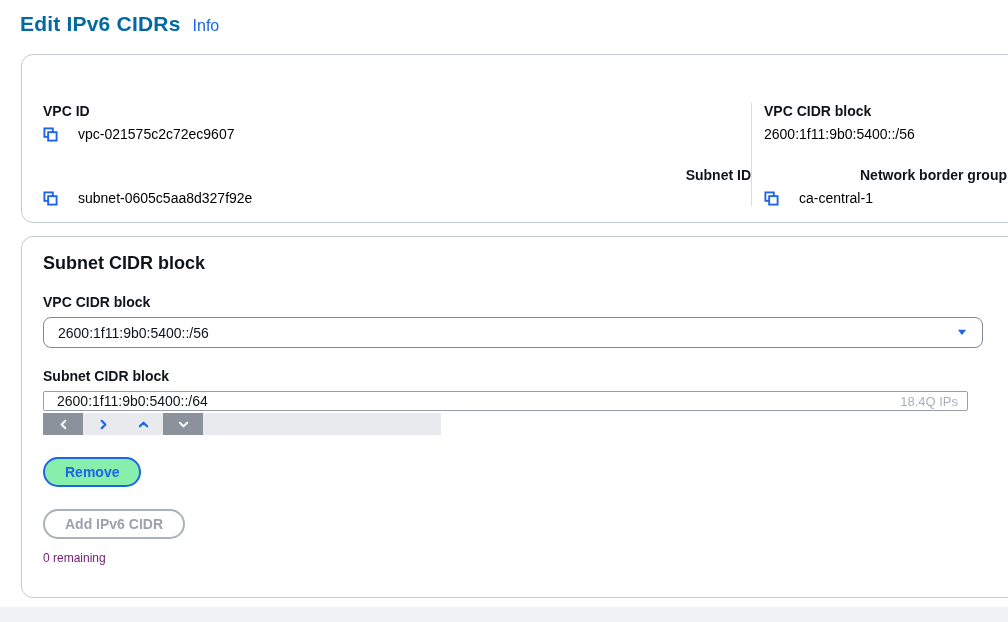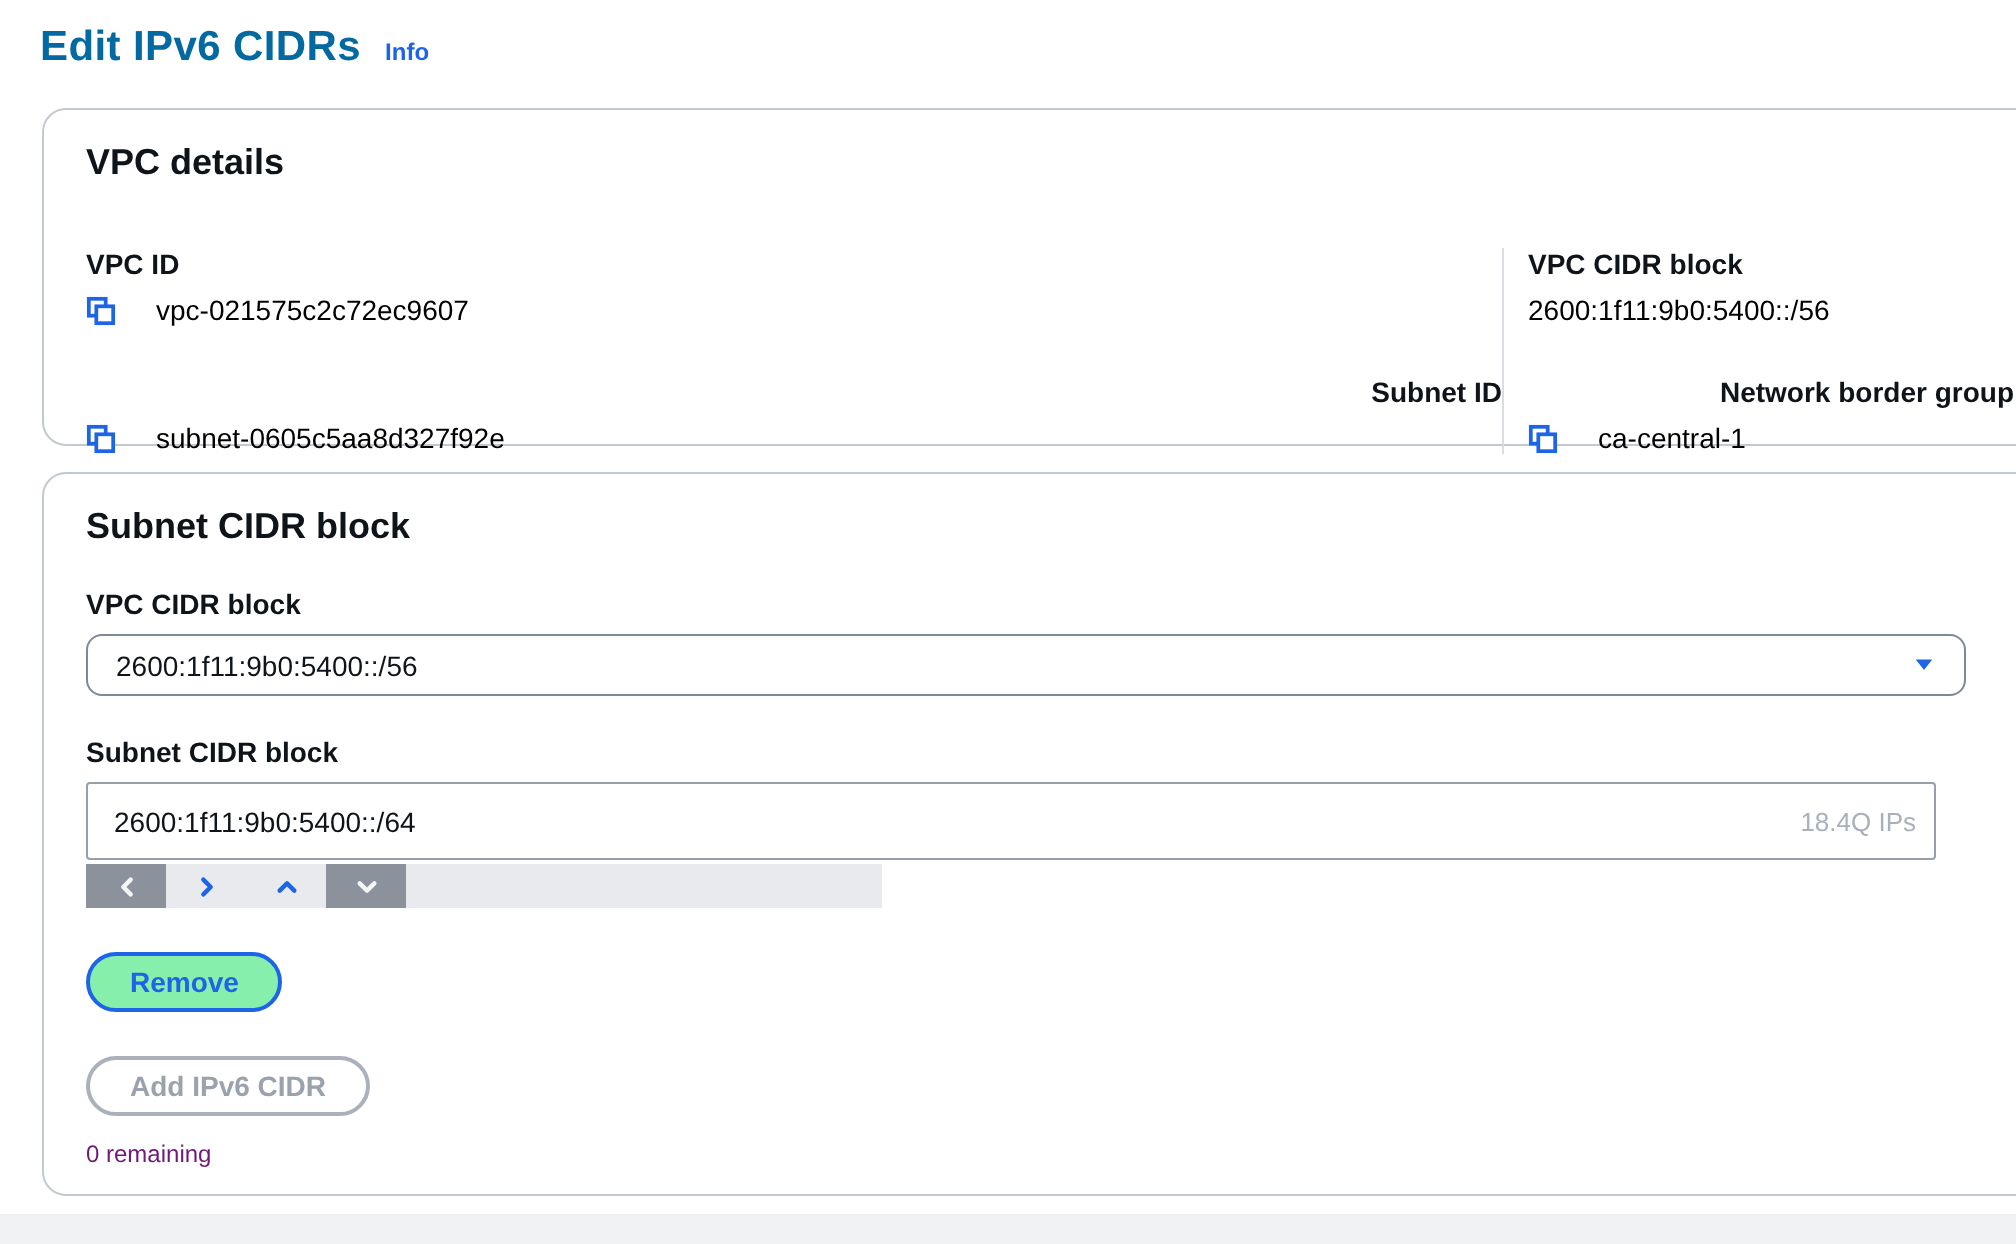--- a/index.html
+++ b/index.html
@@ -11,7 +11,7 @@
   
   .page-header { position:absolute; left:20px; top:12px; display:flex; align-items:baseline; gap:12px; }
   .page-title { font-size:21px; font-weight:700; color:#0369a1; letter-spacing:.2px; }
-  .info-link { font-size:12px; font-weight:700; color:#1e64e6; text-decoration:none; cursor:pointer; }
+  .info-link { font-size:16px; font-weight:400; color:#1e64e6; text-decoration:none; cursor:pointer; }
 
   
   .card {

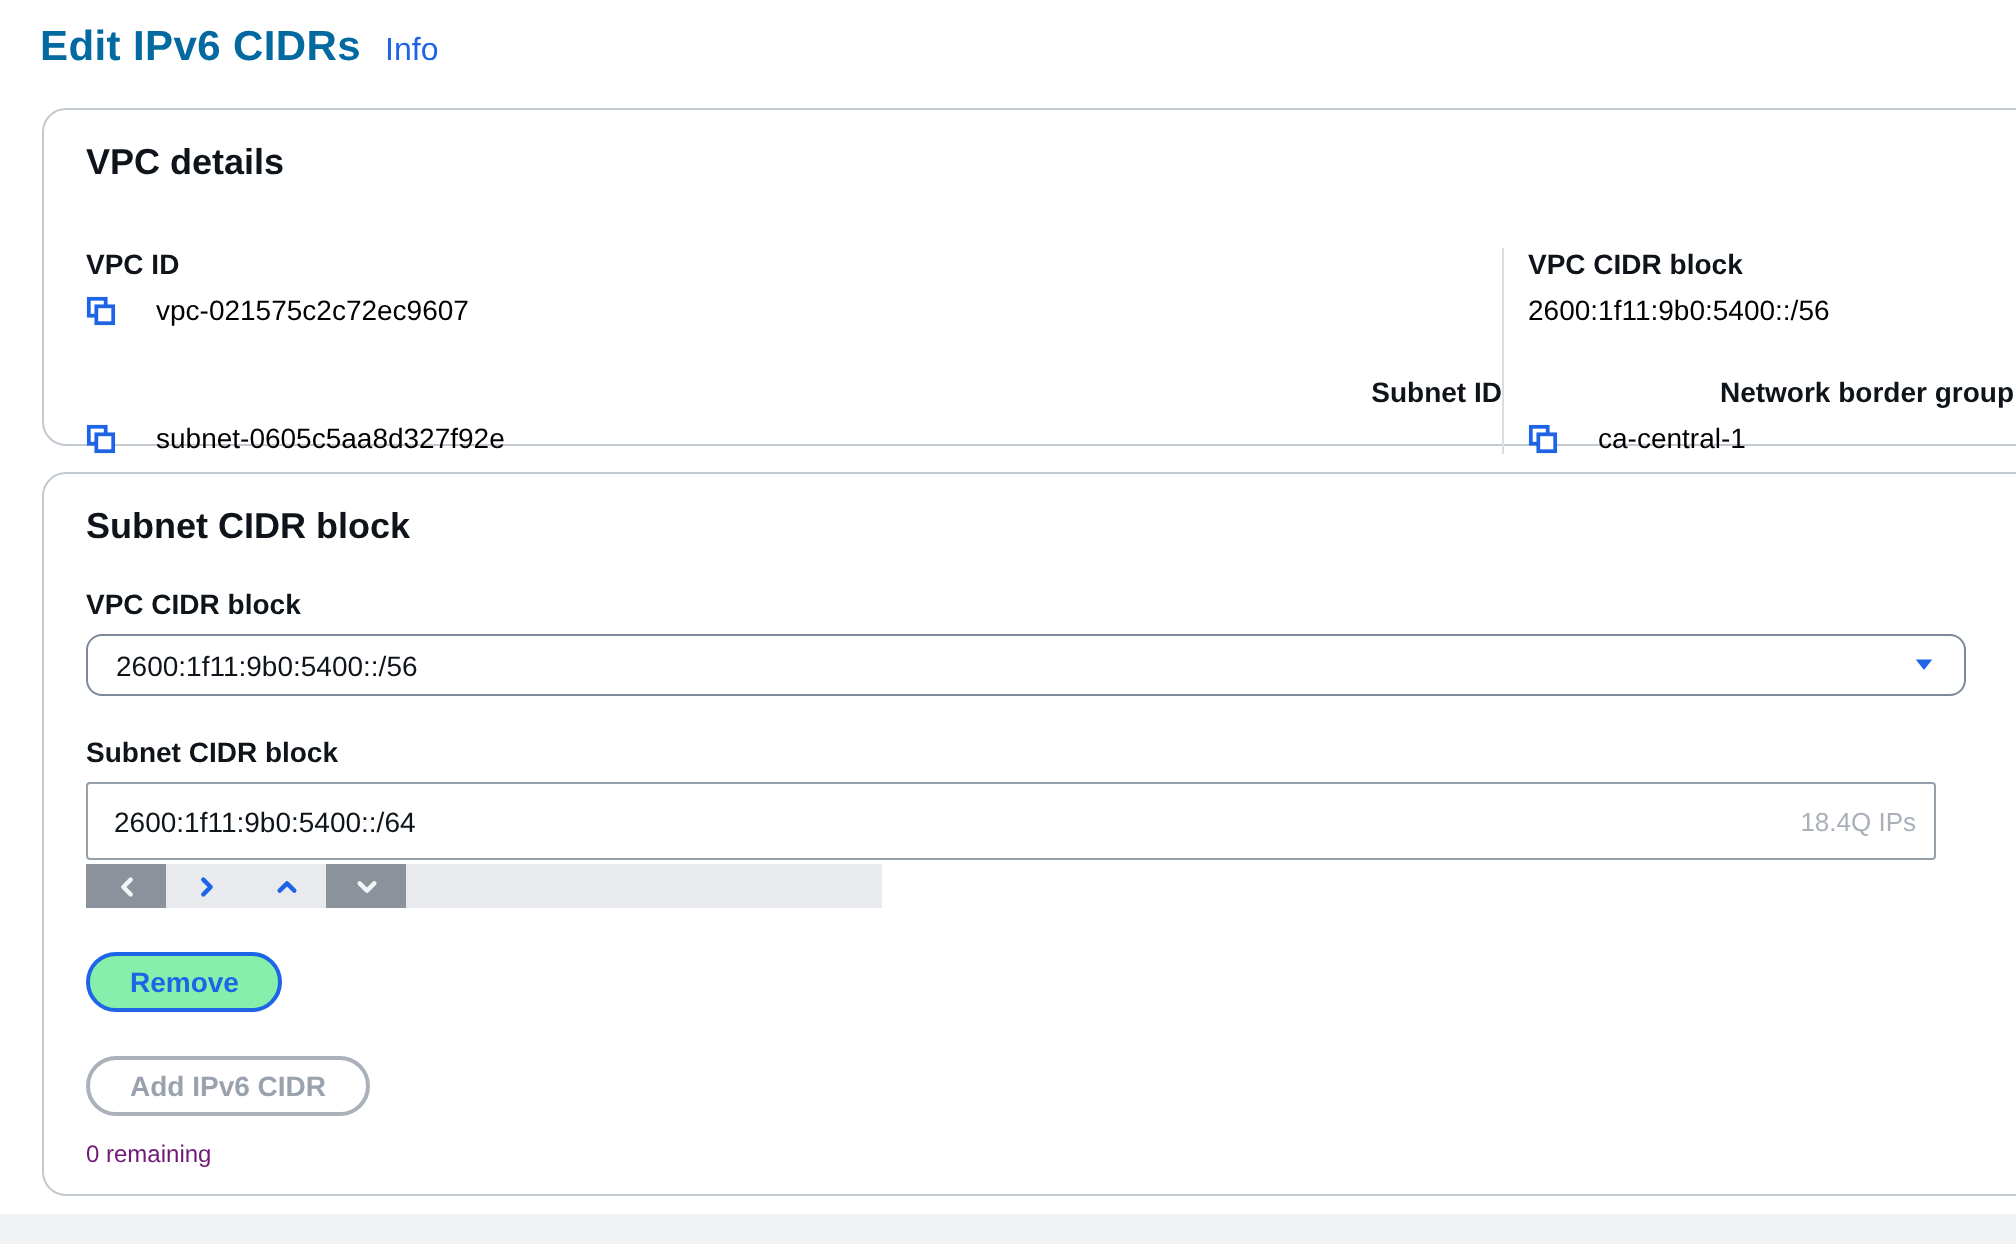--- a/index.html
+++ b/index.html
@@ -87,7 +87,6 @@
 </div>
 
 <div class="card card-vpc-details">
-  <h2 class="card-heading">VPC details</h2>
   <div class="detail-cols">
     <div class="detail-col-left">
       <div class="field">

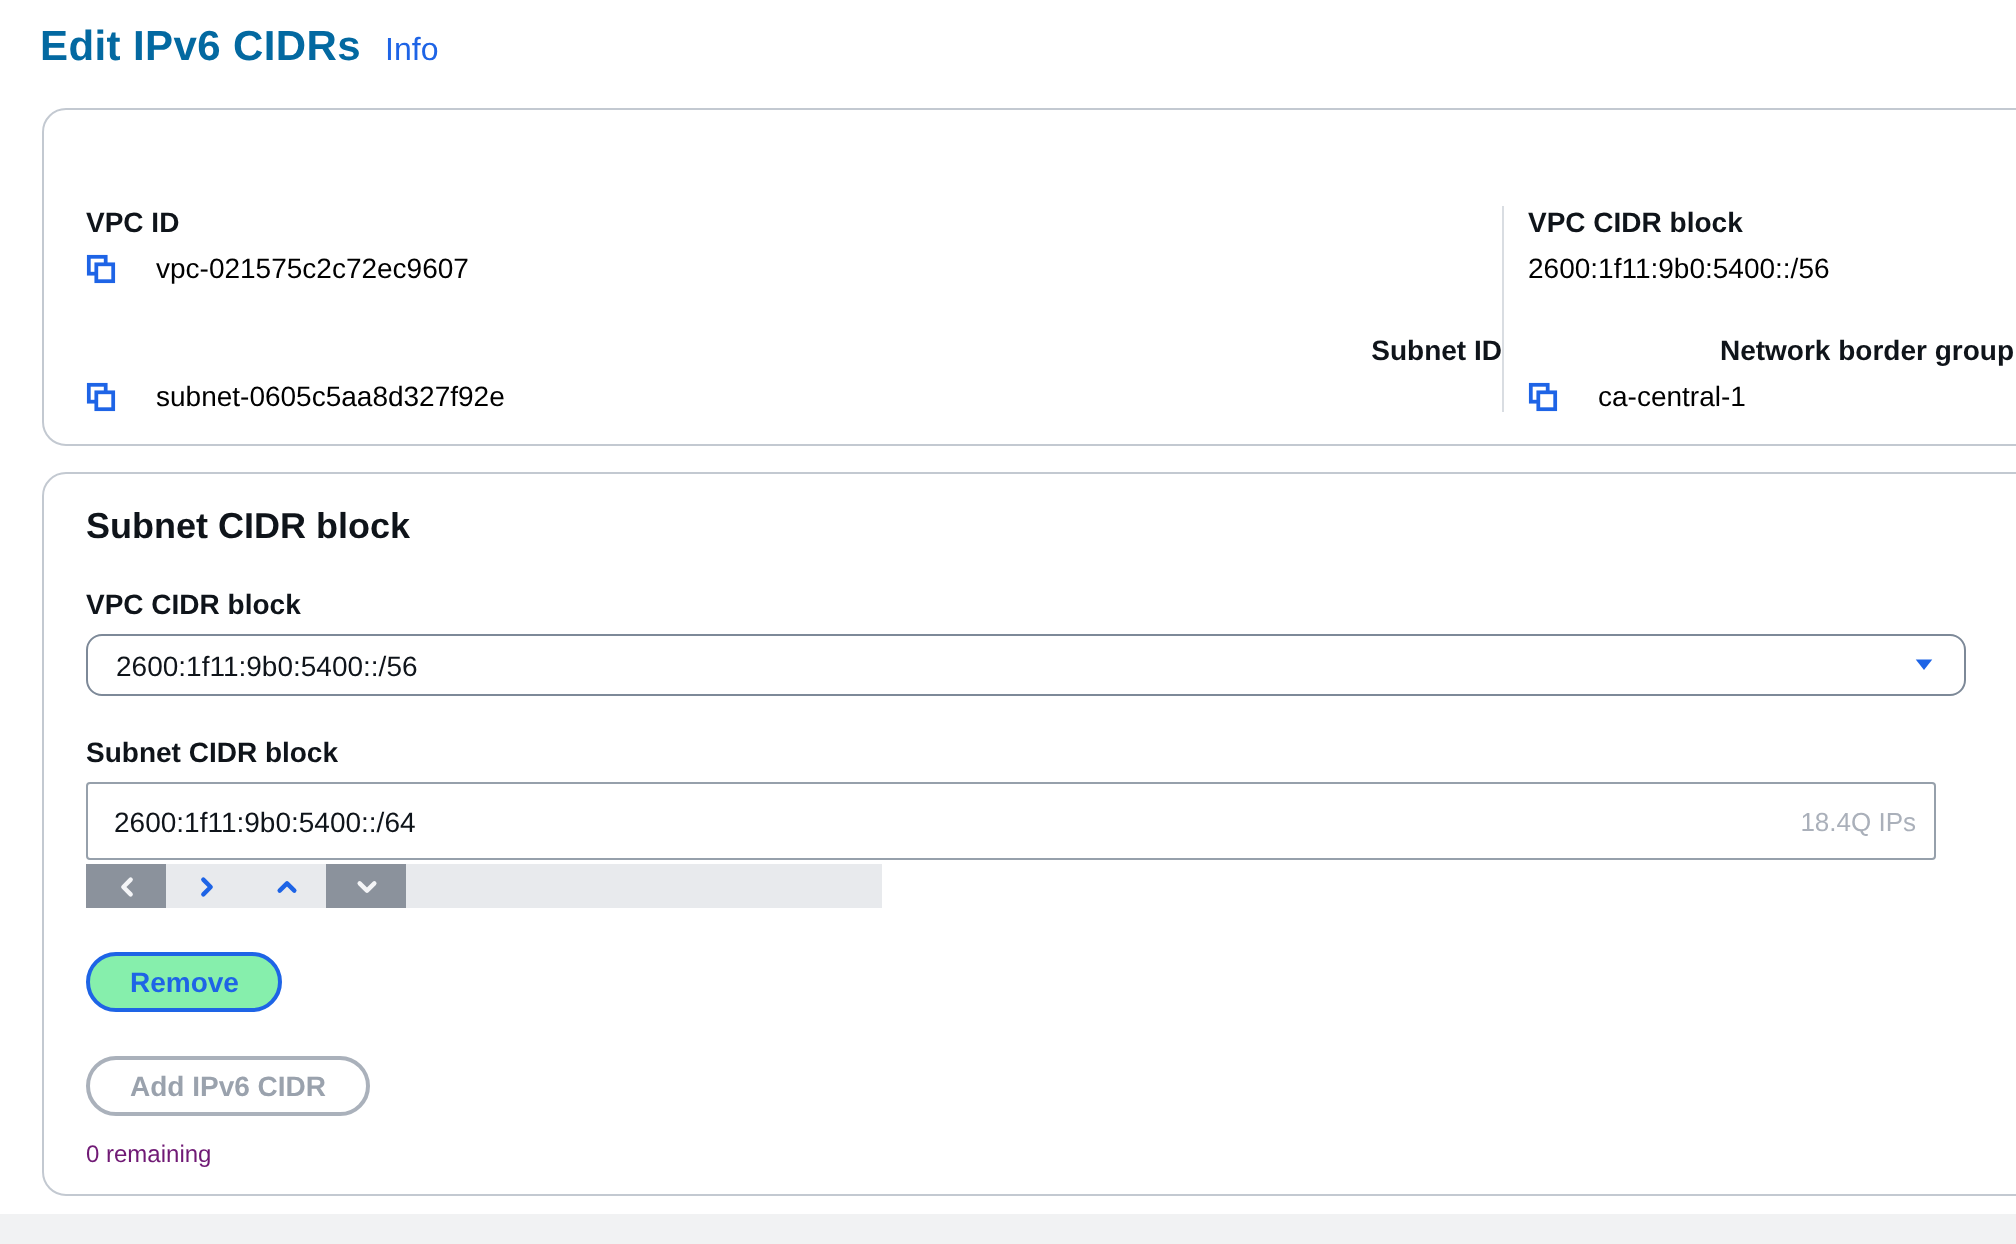--- a/index.html
+++ b/index.html
@@ -42,7 +42,7 @@
   }
   .input-wrap { position:relative; width:925px; }
   .text-input {
-    width:100%; height:39px; border:1px solid #96a0ab; border-radius:2px;
+    width:100%; height:20px; border:1px solid #96a0ab; border-radius:2px;
     padding:0 74px 0 13px; font-size:14px; color:#0f141a;
     font-family:"Liberation Sans","DejaVu Sans",sans-serif; background:#fff;
   }

